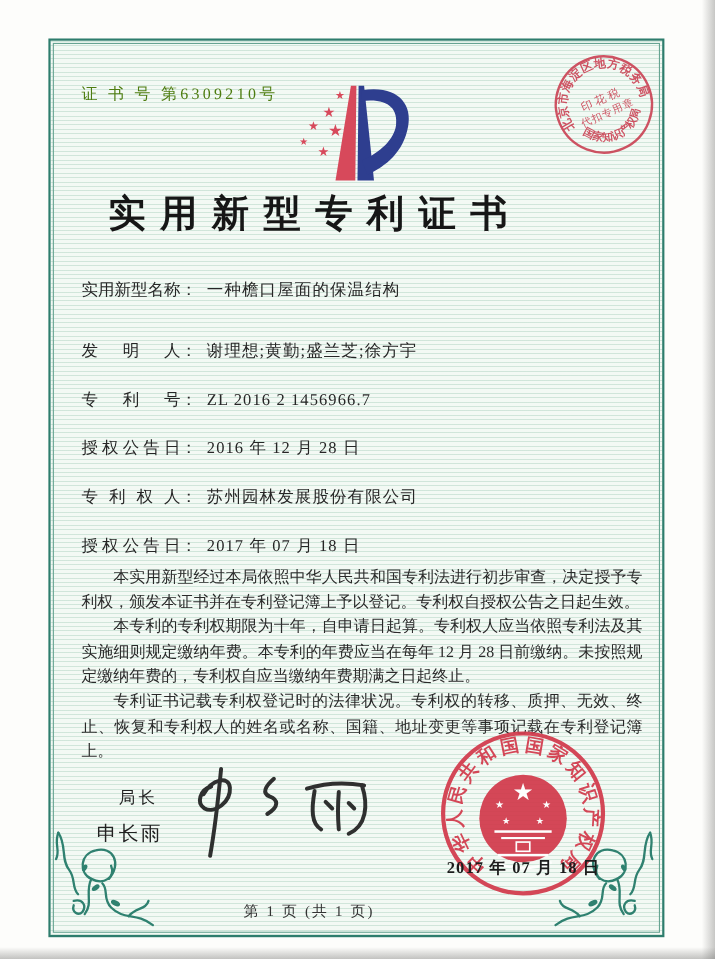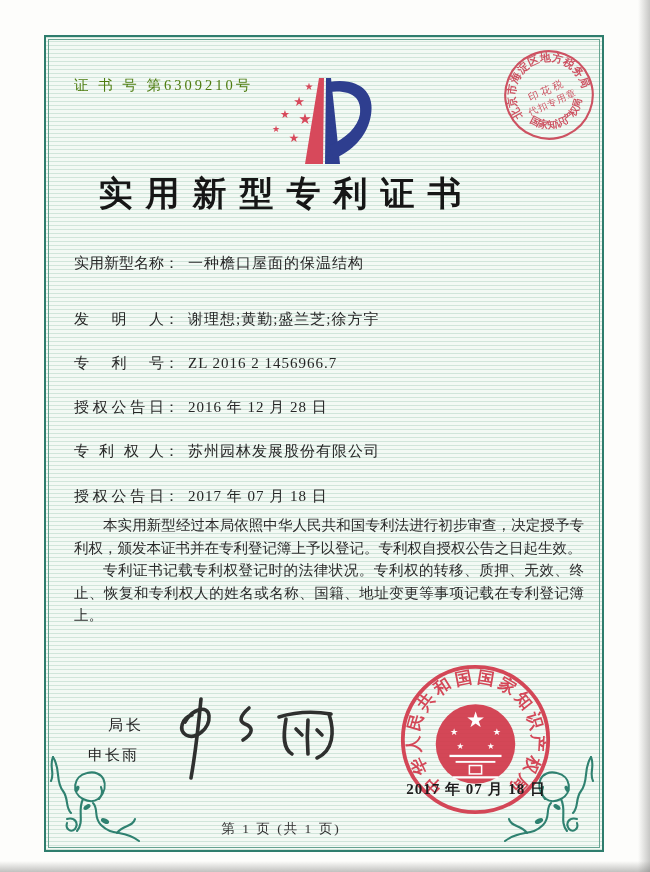--- a/index.html
+++ b/index.html
@@ -149,6 +149,7 @@
 
 <div class="abs body-text">
   <p>本实用新型经过本局依照中华人民共和国专利法进行初步审查，决定授予专利权，颁发本证书并在专利登记簿上予以登记。专利权自授权公告之日起生效。</p>
+  <p>本专利的专利权期限为十年，自申请日起算。专利权人应当依照专利法及其实施细则规定缴纳年费。本专利的年费应当在每年 12 月 28 日前缴纳。未按照规定缴纳年费的，专利权自应当缴纳年费期满之日起终止。</p>
   <p>专利证书记载专利权登记时的法律状况。专利权的转移、质押、无效、终止、恢复和专利权人的姓名或名称、国籍、地址变更等事项记载在专利登记簿上。</p>
 </div>
 

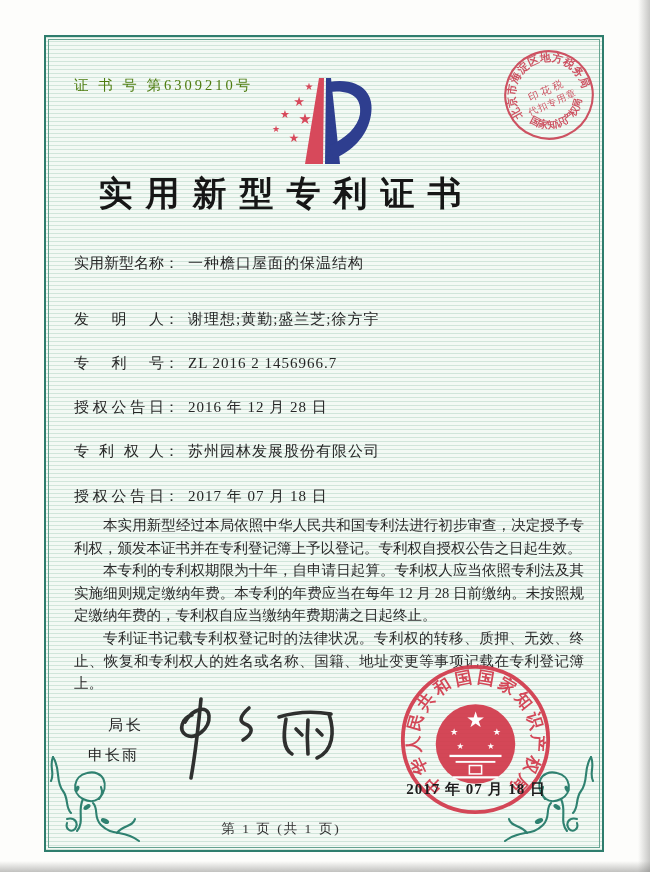--- a/index.html
+++ b/index.html
@@ -40,7 +40,7 @@
 
   .director-title{left:88px;top:716px;font-size:15px;letter-spacing:3px;color:#222;
     font-family:"Liberation Sans","DejaVu Sans",sans-serif;margin-left:20px;}
-  .director-name{left:88px;top:746px;font-size:15px;letter-spacing:2px;color:#222;
+  .director-name{left:88px;top:746px;font-size:18px;letter-spacing:2px;color:#222;
     font-family:"Liberation Sans","DejaVu Sans",sans-serif;}
   .signature{left:145px;top:688px;}
 

